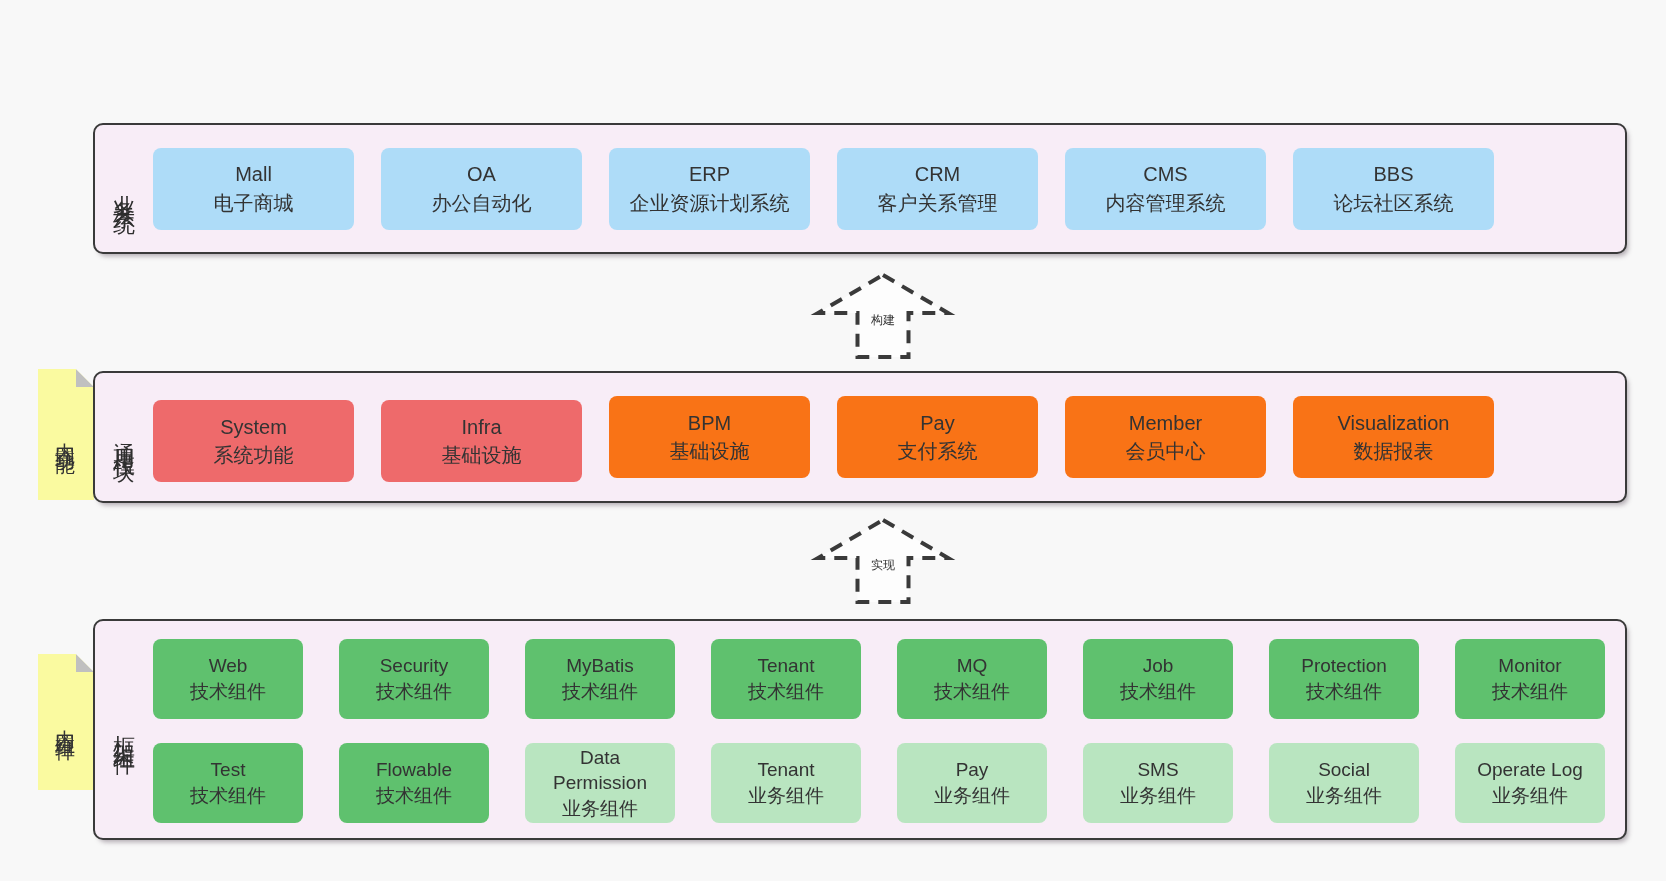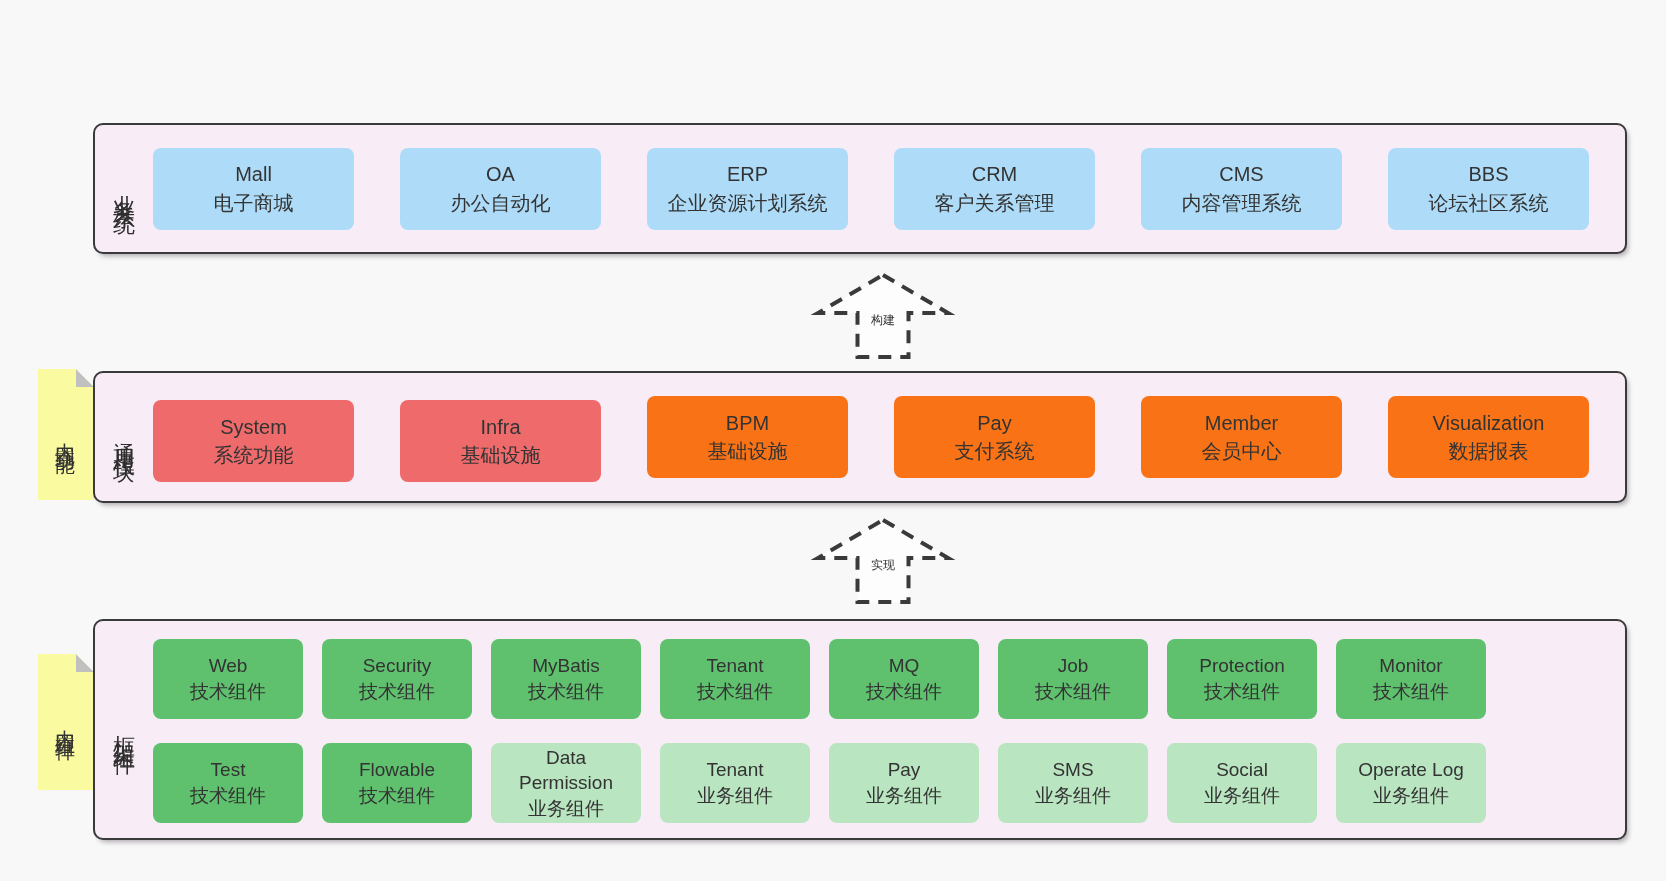--- a/index.html
+++ b/index.html
@@ -25,7 +25,7 @@
     font-size:22px;letter-spacing:6px;color:#2e2e2e;
   }
   .band-content{
-    flex:1;display:flex;align-items:center;gap:46px;
+    flex:1;display:flex;align-items:center;gap:27px;
   }
   .band-rows{
     flex:1;display:flex;flex-direction:column;gap:24px;

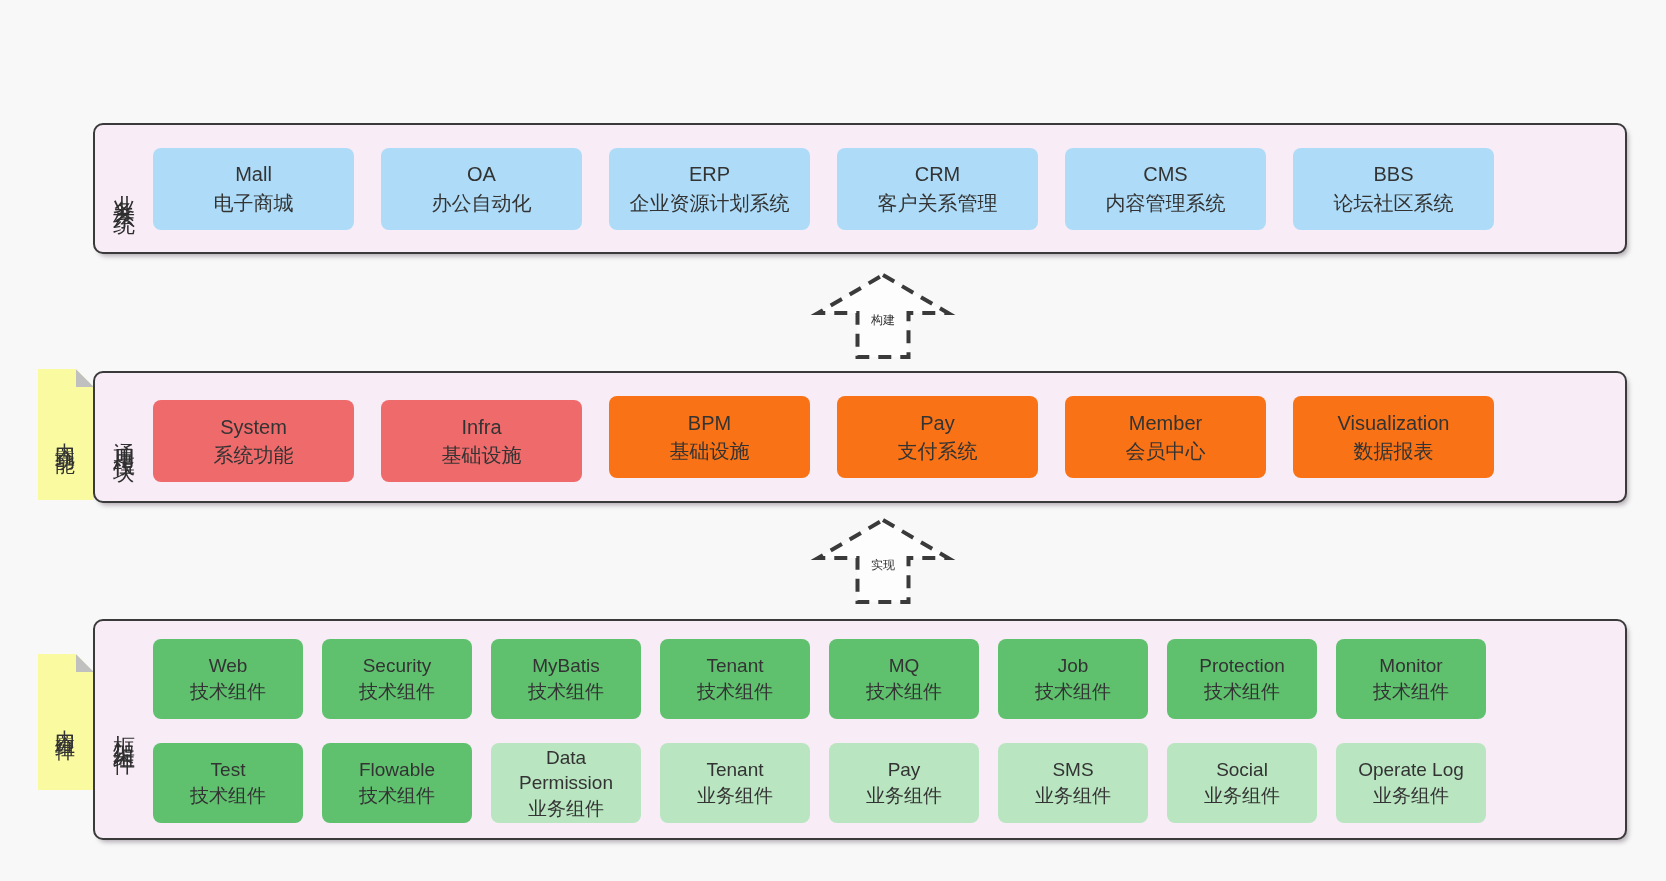--- a/index.html
+++ b/index.html
@@ -31,7 +31,7 @@
     flex:1;display:flex;flex-direction:column;gap:24px;
     padding-top:18px;
   }
-  .brow{display:flex;gap:19px;}
+  .brow{display:flex;gap:36px;}
   
   .box{
     box-sizing:border-box;border-radius:8px;

